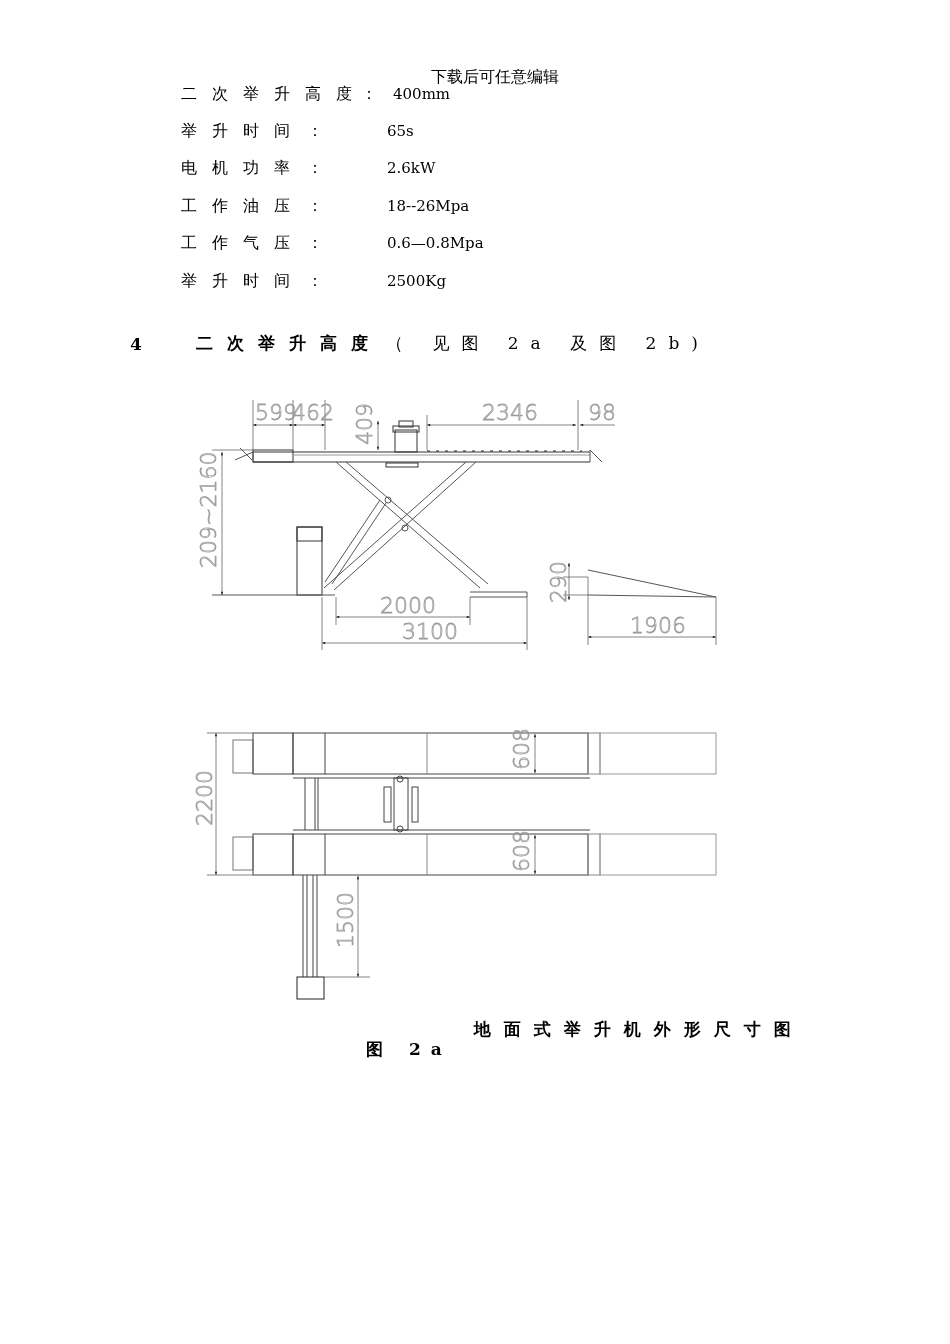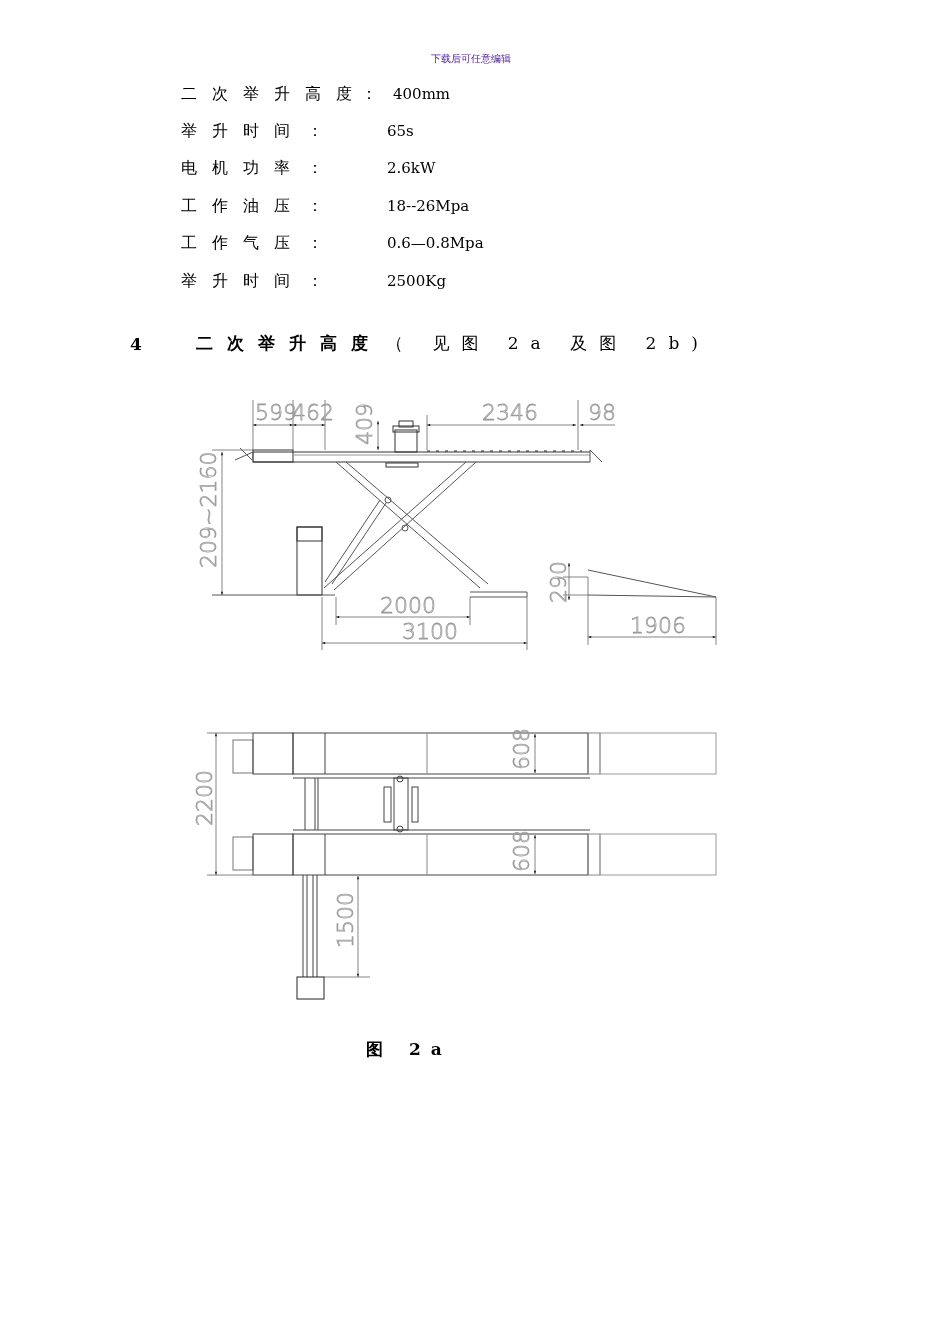--- a/index.html
+++ b/index.html
@@ -5,7 +5,7 @@
   html, body { margin:0; padding:0; background:#ffffff; }
   body { width:950px; height:1344px; position:relative; overflow:hidden;
          font-family:"DejaVu Serif","Liberation Serif",serif; color:#000; }
-  .watermark { position:absolute; left:431px; top:52px; font-size:10px; color:#4c1d95;
+  .watermark { position:absolute; left:431px; top:67px; font-size:16px; color:#000000;
                font-family:"DejaVu Sans","Liberation Sans",sans-serif; }
   .spec-row { position:absolute; left:181px; height:22px; font-size:16px; display:flex; align-items:center; }
   .spec-label { letter-spacing:15px; width:190px; white-space:nowrap; }

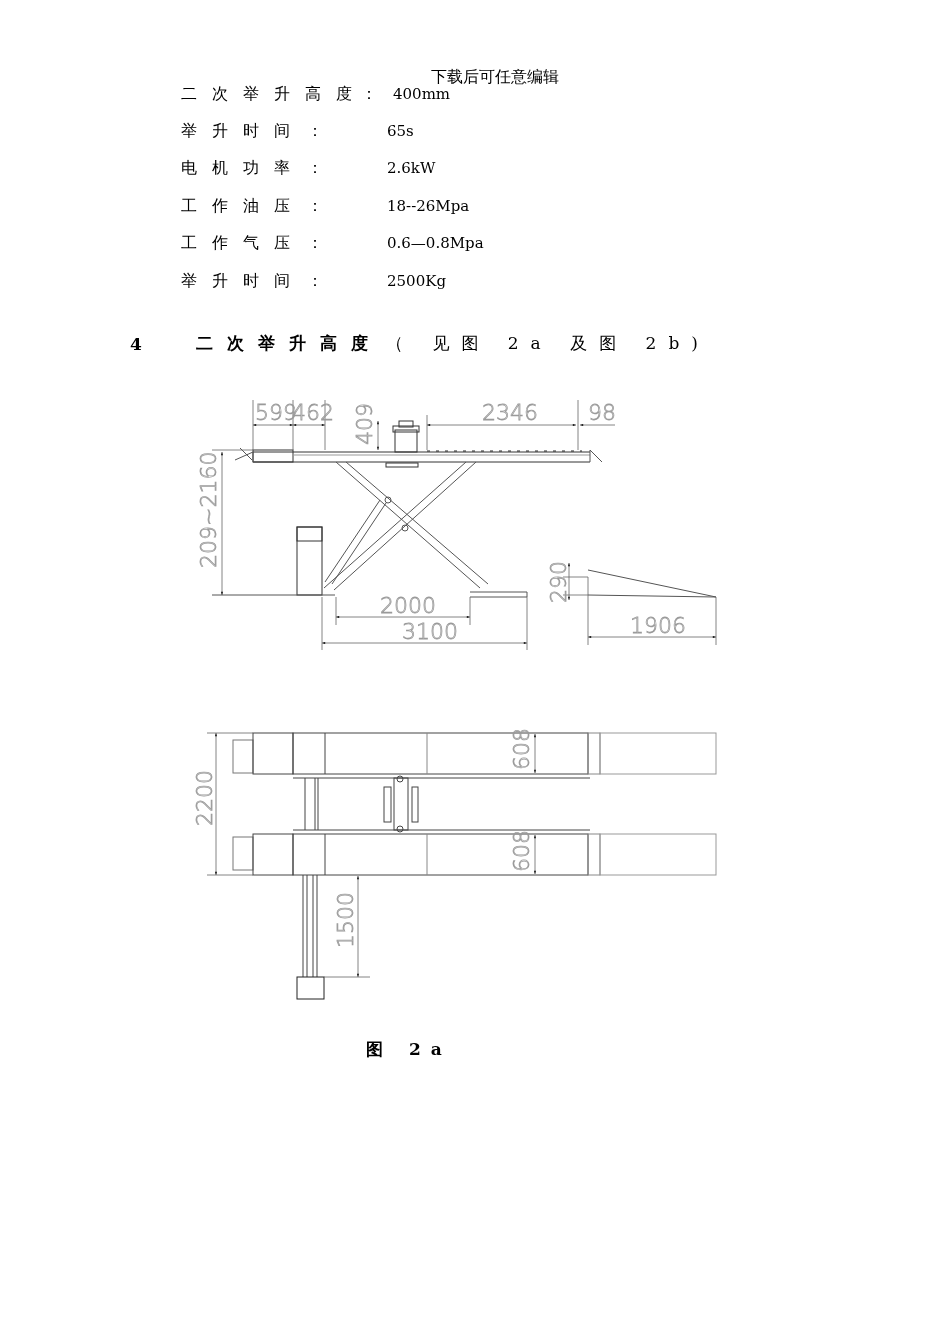--- a/index.html
+++ b/index.html
@@ -208,6 +208,7 @@
 
 <div class="caption">
   <span class="cap-fig">图 2a</span>
+  <span class="cap-title">地面式举升机外形尺寸图</span>
 </div>
 
 </body></html>

